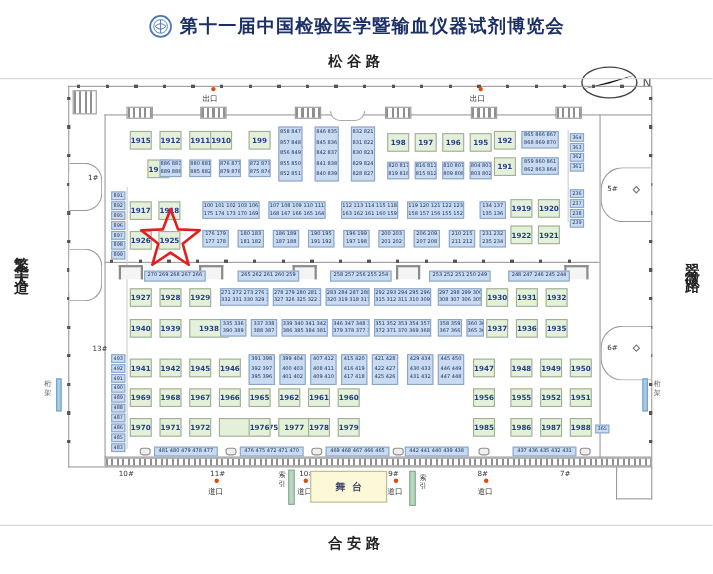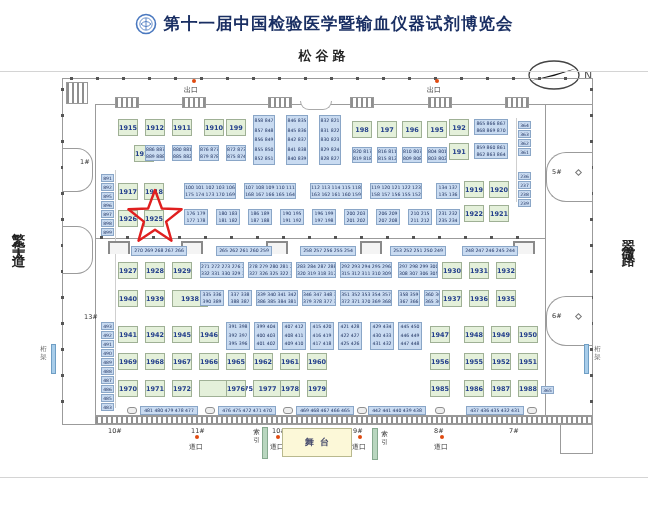--- a/index.html
+++ b/index.html
@@ -128,7 +128,7 @@
       <div class="g" style="left: 118px; top: 119px; width: 20px; height: 17px;">1915</div>
       <div class="g" style="left: 145px; top: 119px; width: 20px; height: 17px;">1912</div>
       <div class="g" style="left: 172px; top: 119px; width: 20px; height: 17px;">1911</div>
-      <div class="g" style="left: 204px; top: 119px; width: 20px; height: 17px;">1910</div>
+      <div class="g" style="left: 191px; top: 119px; width: 20px; height: 17px;">1910</div>
       <div class="g" style="left: 226px; top: 119px; width: 20px; height: 17px;">199</div>
       <div class="g" style="left: 134px; top: 145px; width: 20px; height: 17px; text-align: right;">1916</div>
       <div class="g" style="left: 352px; top: 121px; width: 20px; height: 17px;">198</div>

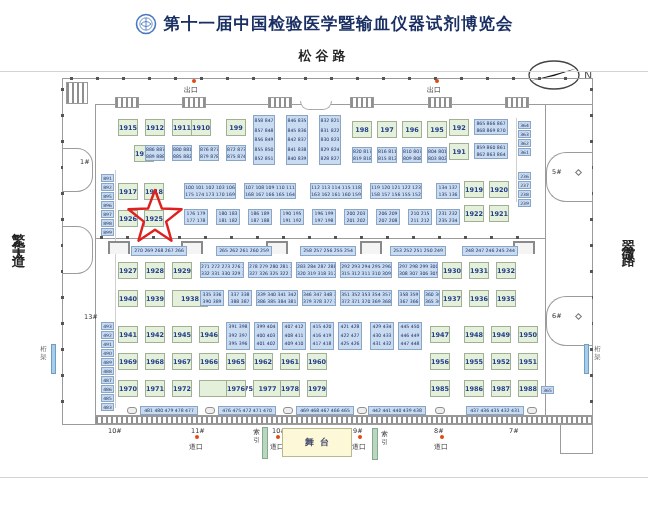--- a/index.html
+++ b/index.html
@@ -71,6 +71,7 @@
   <div class="road-top">松谷路</div>
   <div class="road-v left">繁华大道</div>
   <div class="road-v right">翠微路</div>
+  <div class="road-bottom">合安路</div>
 
   <svg class="compass-svg" width="76" height="40">
     <ellipse cx="30" cy="20" rx="25" ry="14" fill="#fff" stroke="#444" stroke-width="1.3"></ellipse>

